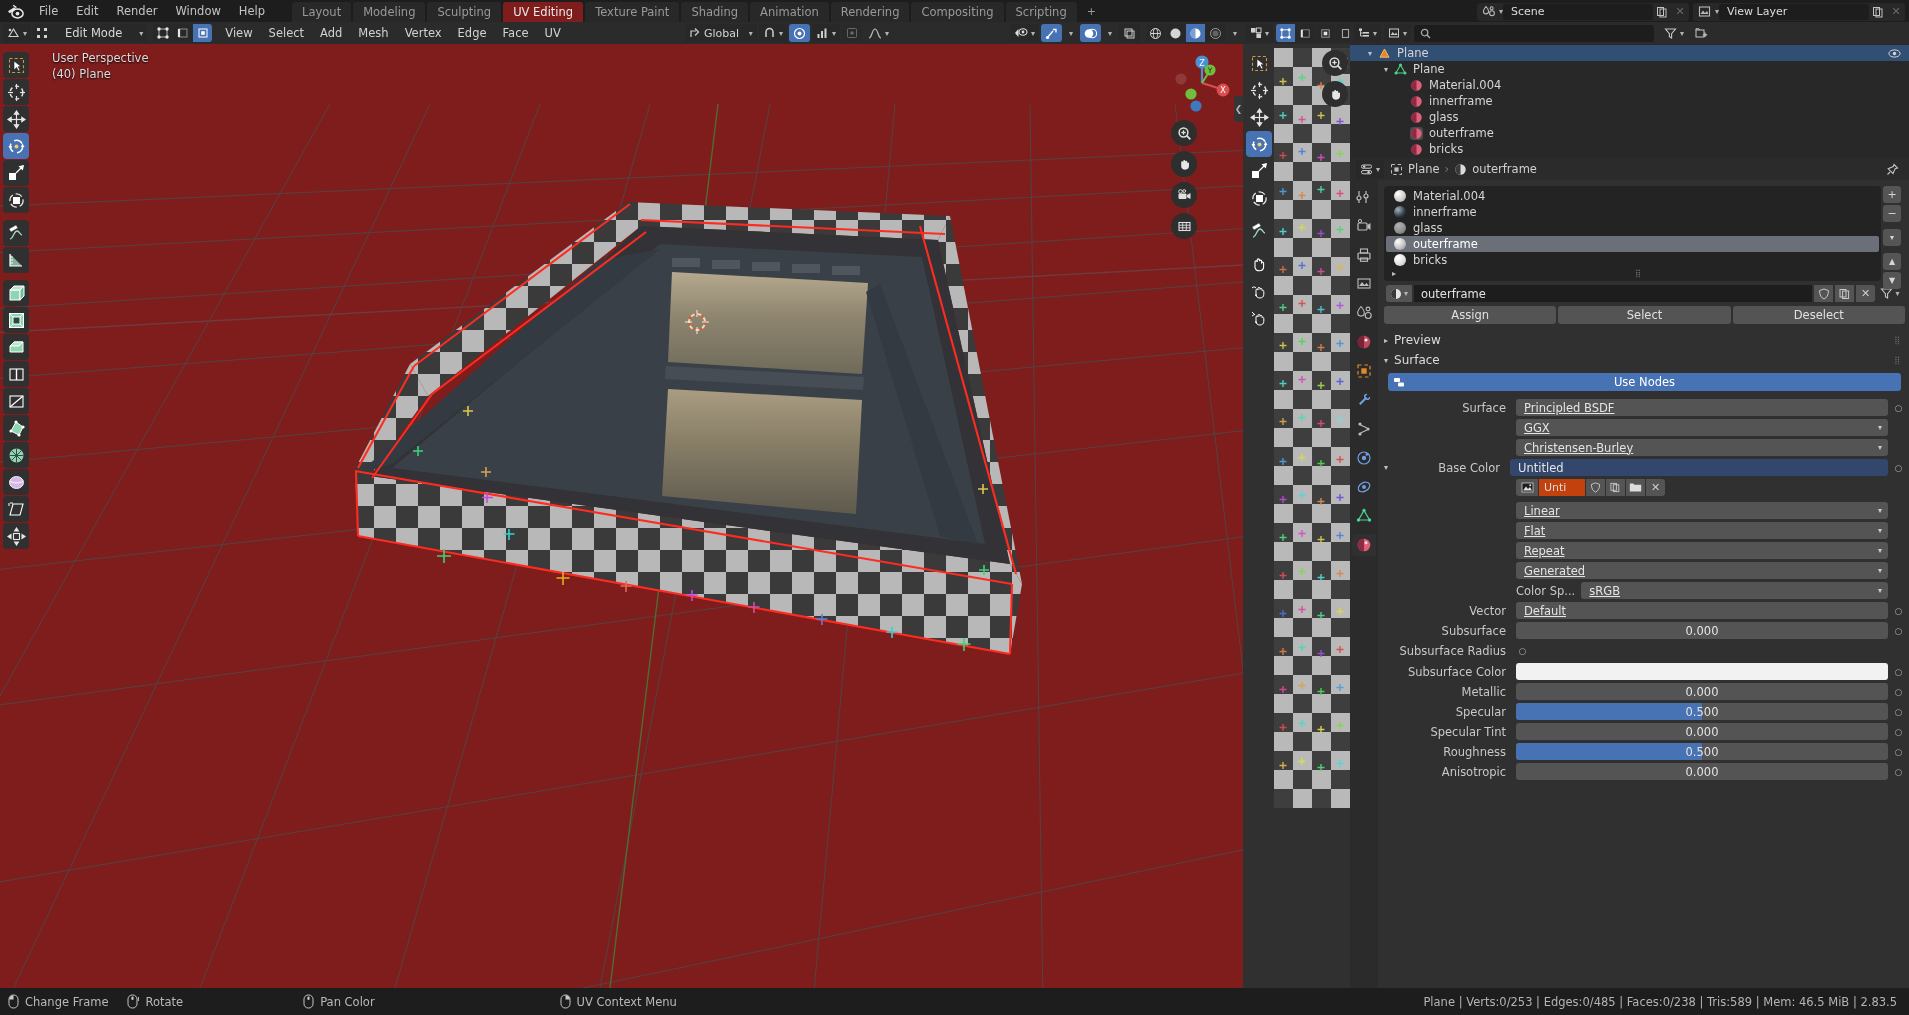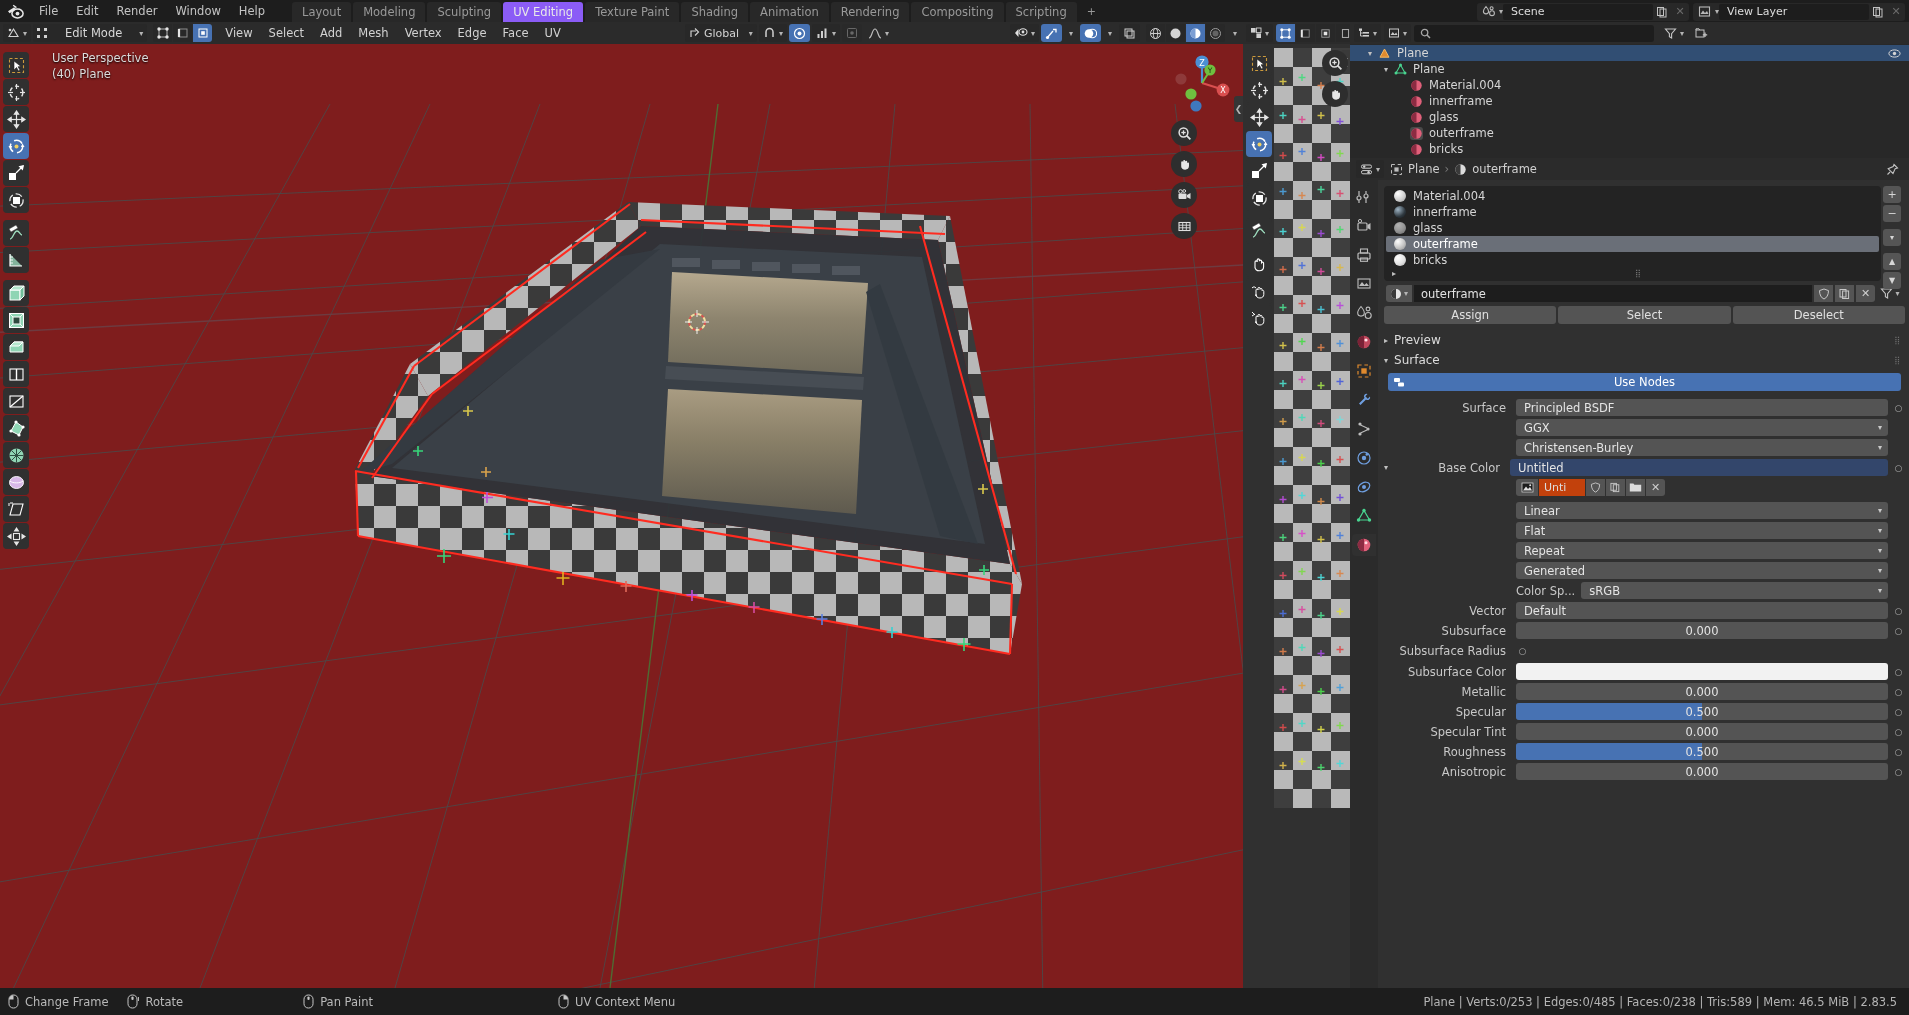--- a/index.html
+++ b/index.html
@@ -28,7 +28,7 @@
     padding:0 10px; height:20px; line-height:20px; color:#999; font-size:11.5px;
     background:#282828; margin-right:2px; border-radius:3px 3px 0 0;
   }
-  .ws-tab.active { background:#8b5cf6; color:#e8e8e8; }
+  .ws-tab.active { background:#7f1d1d; color:#e8e8e8; }
   .ws-plus { padding:0 8px; color:#999; height:20px; line-height:20px; }
 
   .topbar-right {

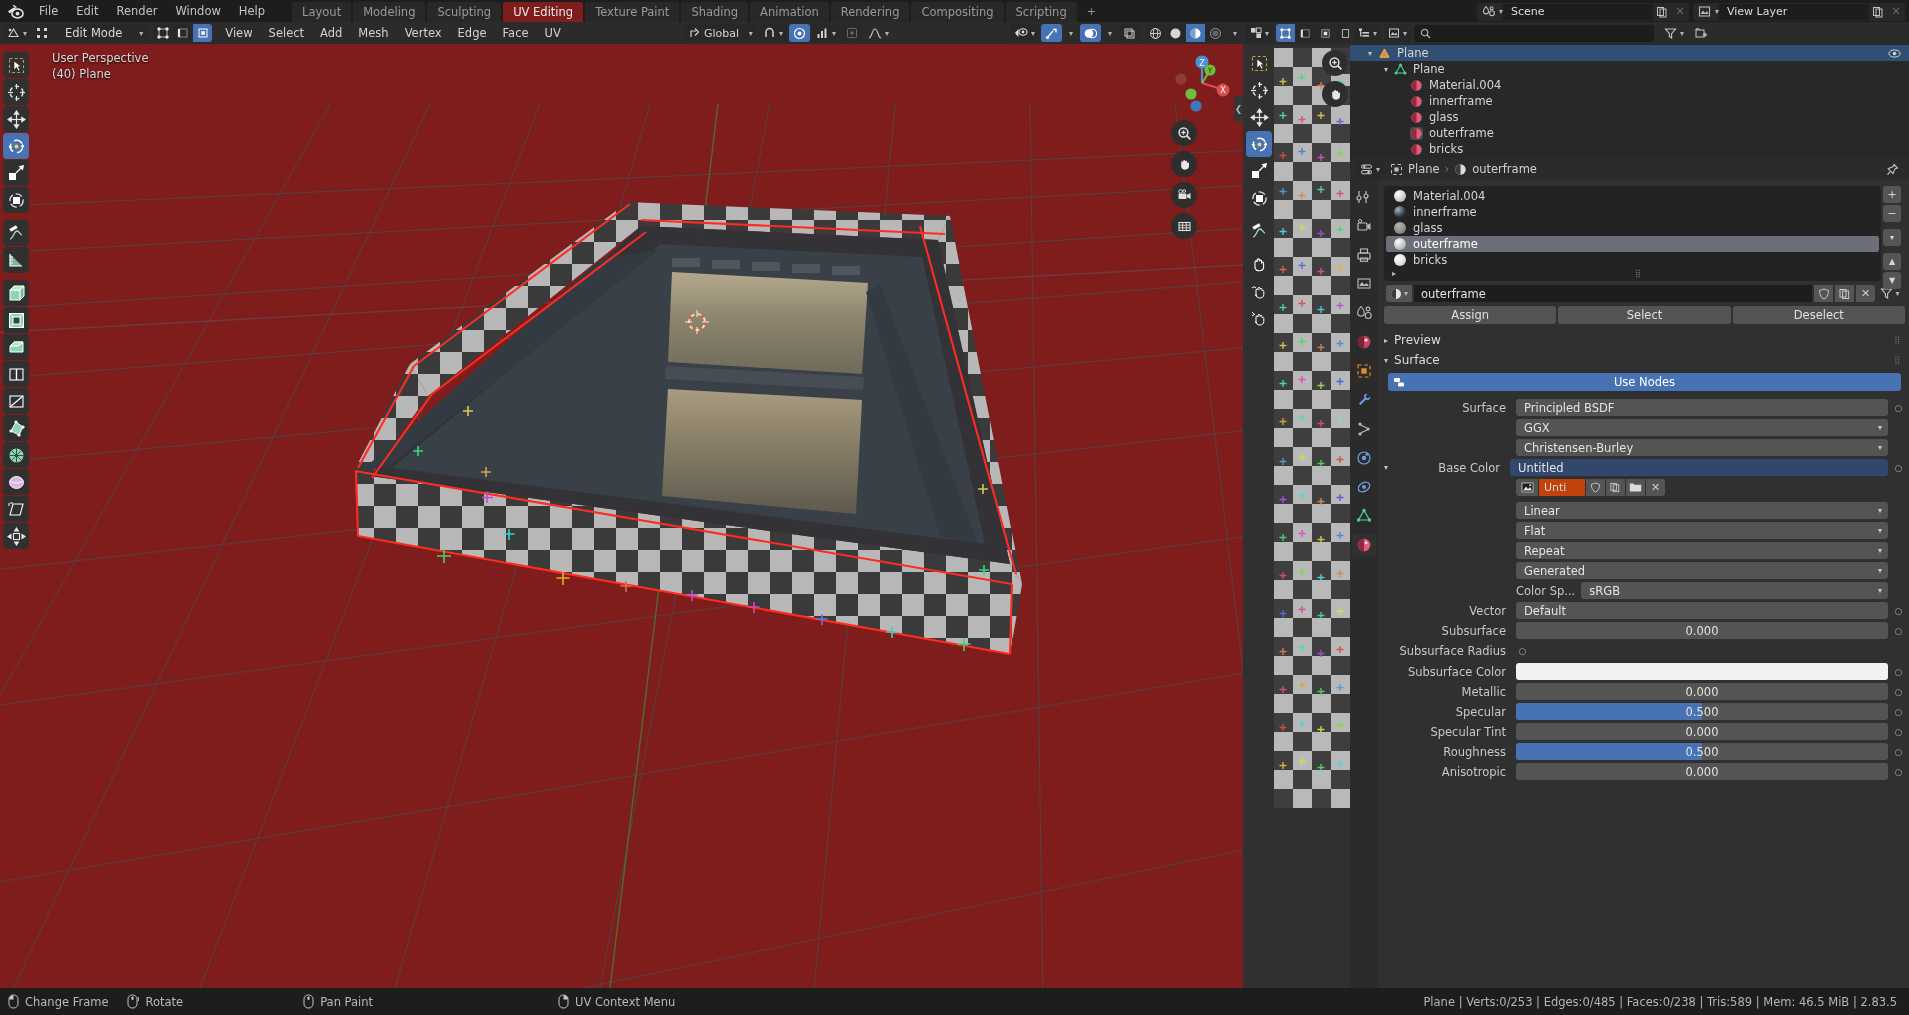--- a/index.html
+++ b/index.html
@@ -159,7 +159,7 @@
     flex:1; height:17px; background:#545454; border-radius:3px; display:flex; align-items:center;
     justify-content:center; color:#e4e4e4; font-size:11.5px; position:relative;
   }
-  .fld.dropdown { background:#545454; justify-content:flex-start; padding-left:8px; }
+  .fld.dropdown { background:#545454; justify-content:flex-start; padding-left:8px;text-decoration:underline; }
   .fld.blue { background:#33466b; justify-content:flex-start; padding-left:8px; }
   .fld.white { background:#f2f2f2; }
   .fld .ch { position:absolute; right:6px; font-size:8px; color:#c9c9c9; }

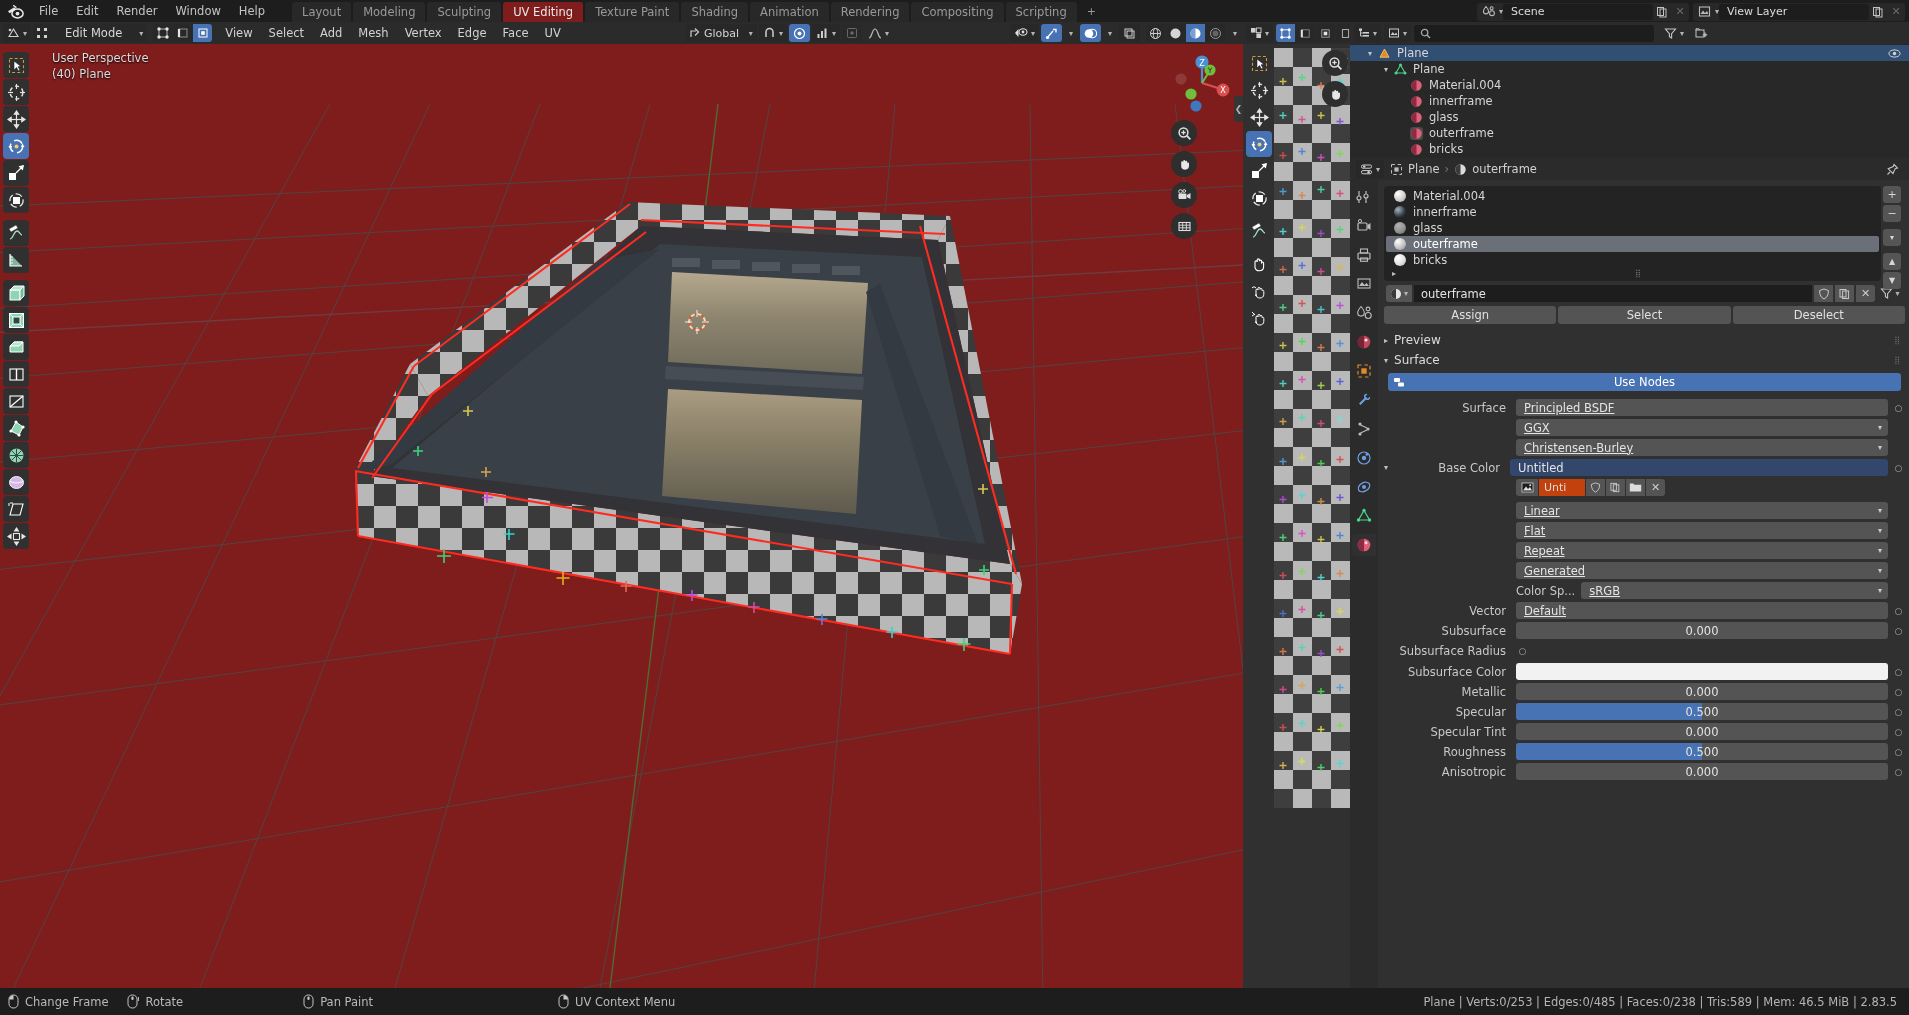--- a/index.html
+++ b/index.html
@@ -1468,7 +1468,7 @@
           <rect x="1" y="1" width="9" height="13" rx="4.2" fill="none" stroke="#c8c8c8" stroke-width="1"></rect>
           <rect x="4.4" y="2.4" width="2.2" height="3.6" rx="1.1" fill="#c8c8c8"></rect>
         </svg>
-      <span>Pan Paint</span>
+      <span>Pan Color</span>
     </div>
     <div class="sb-item" style="margin-left:185px">
       <svg width="11" height="15" viewBox="0 0 11 15">

